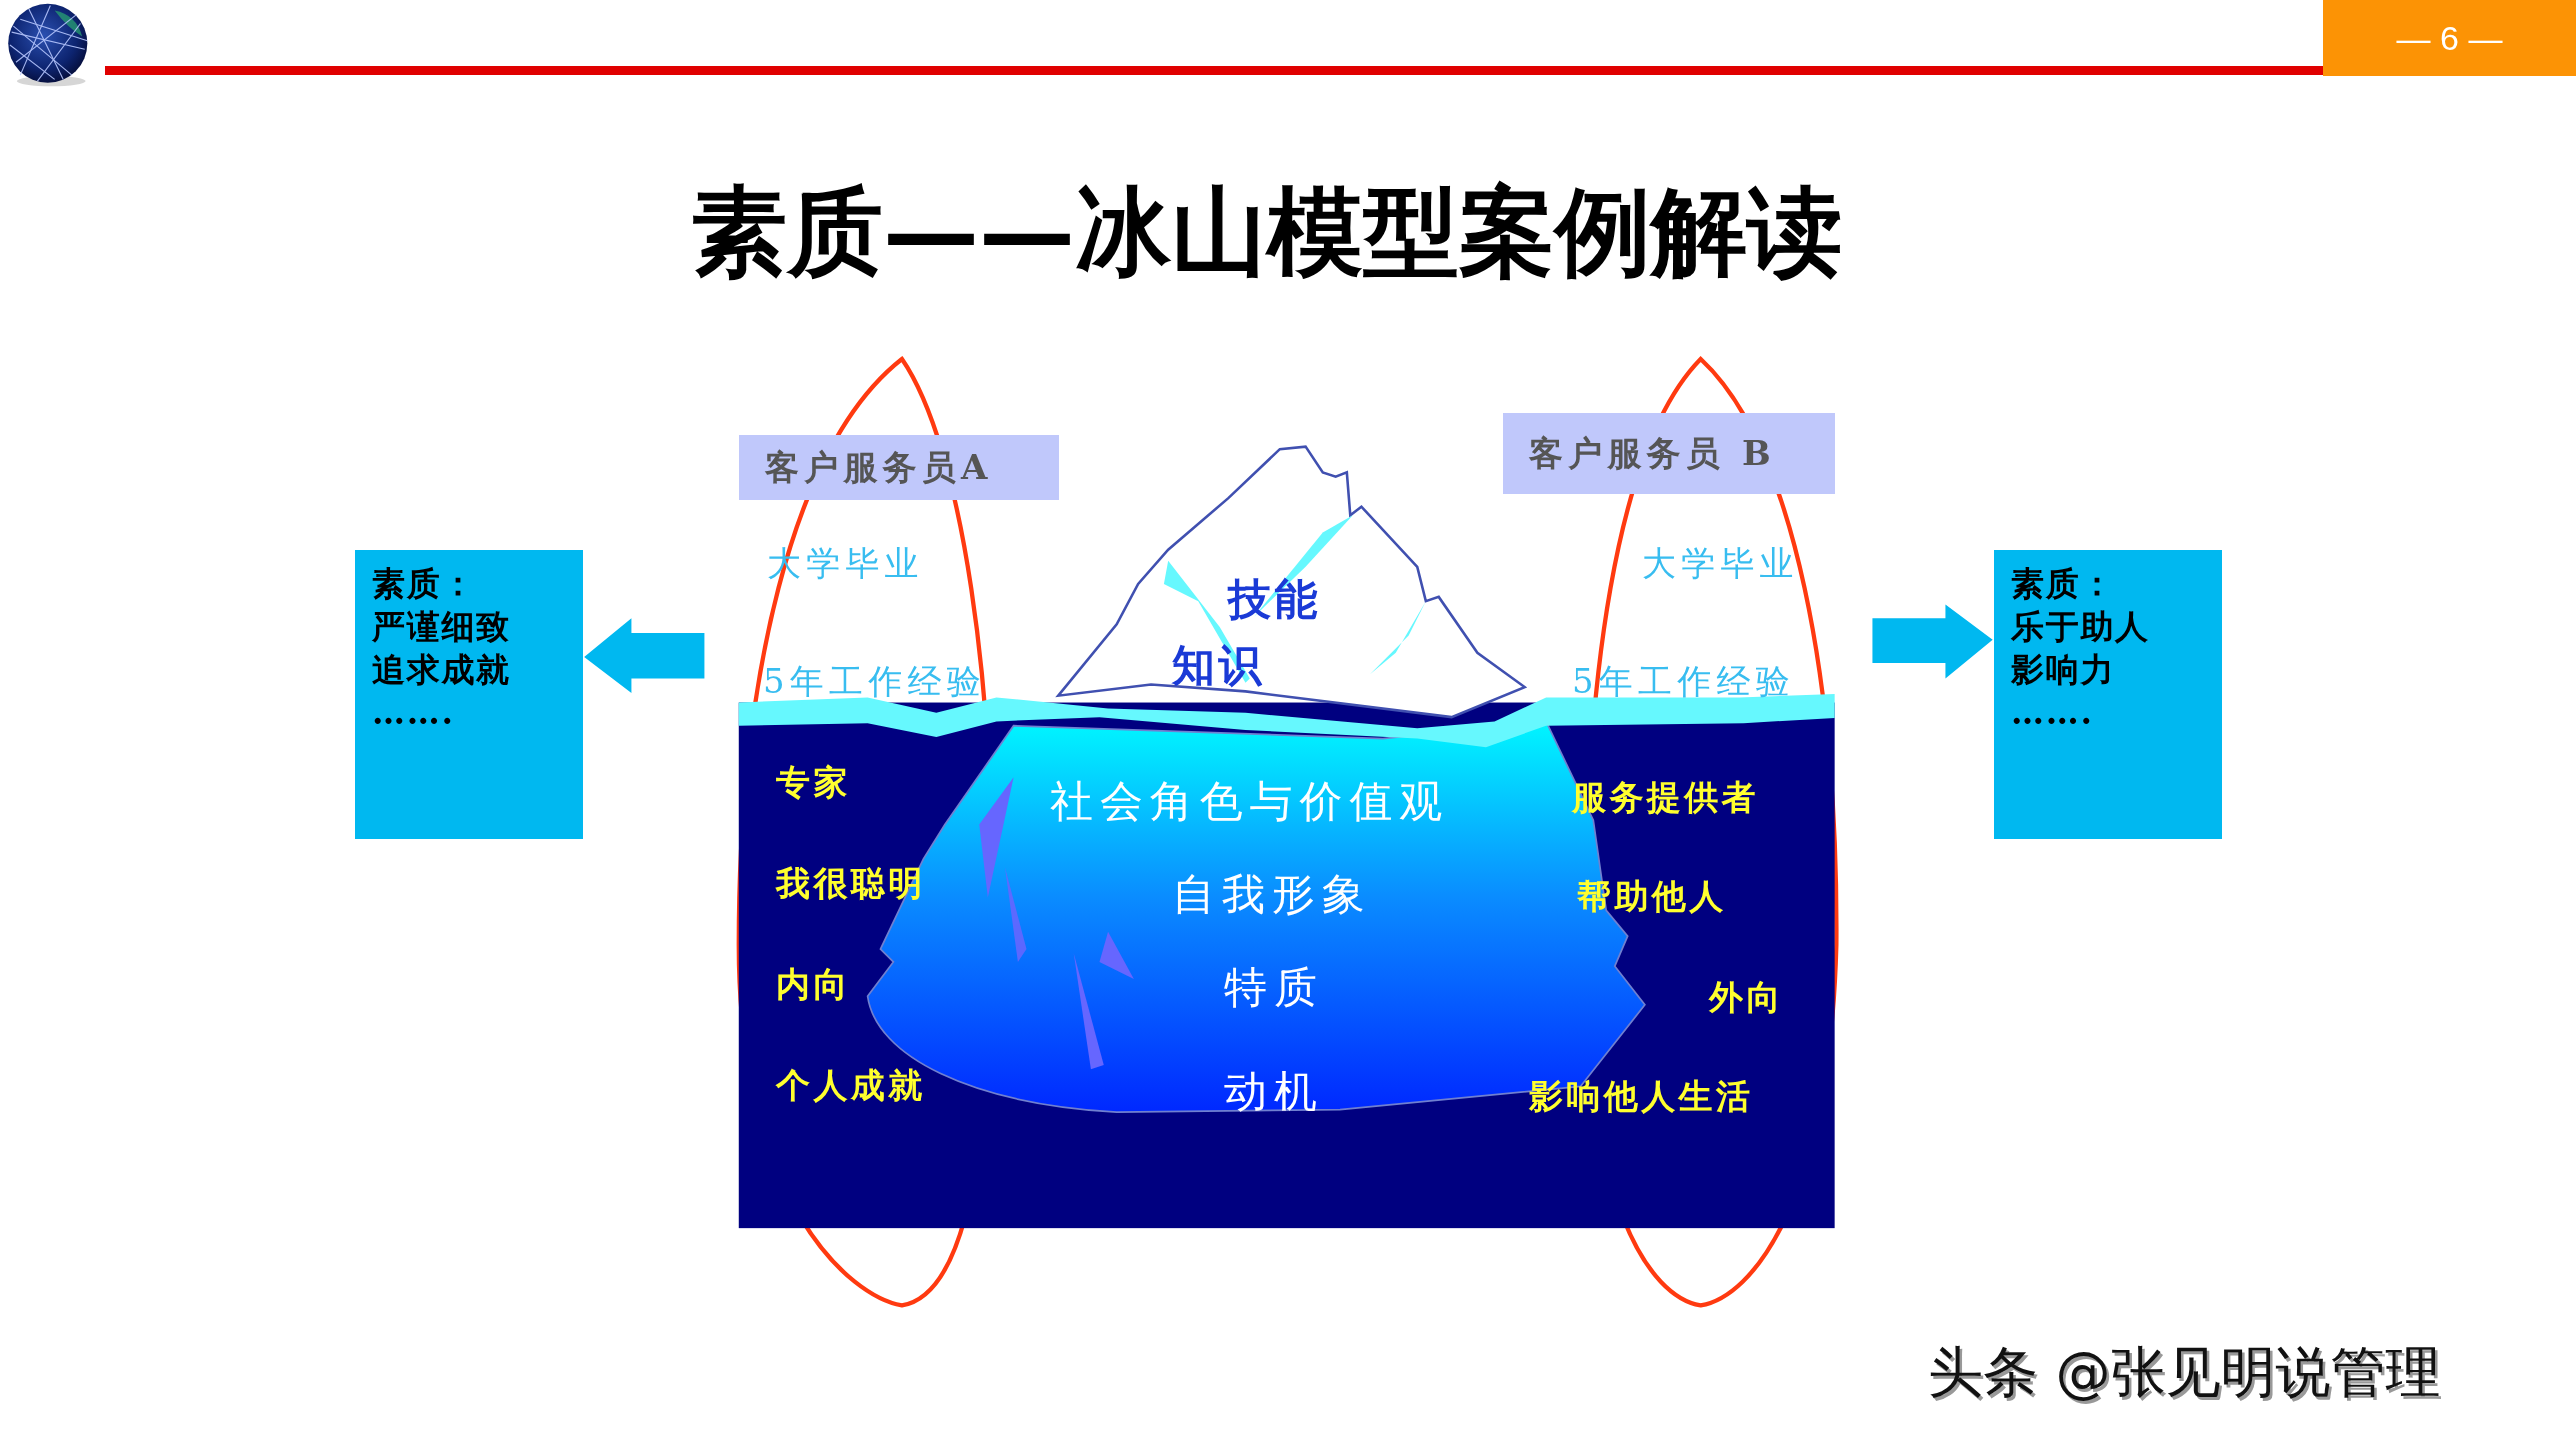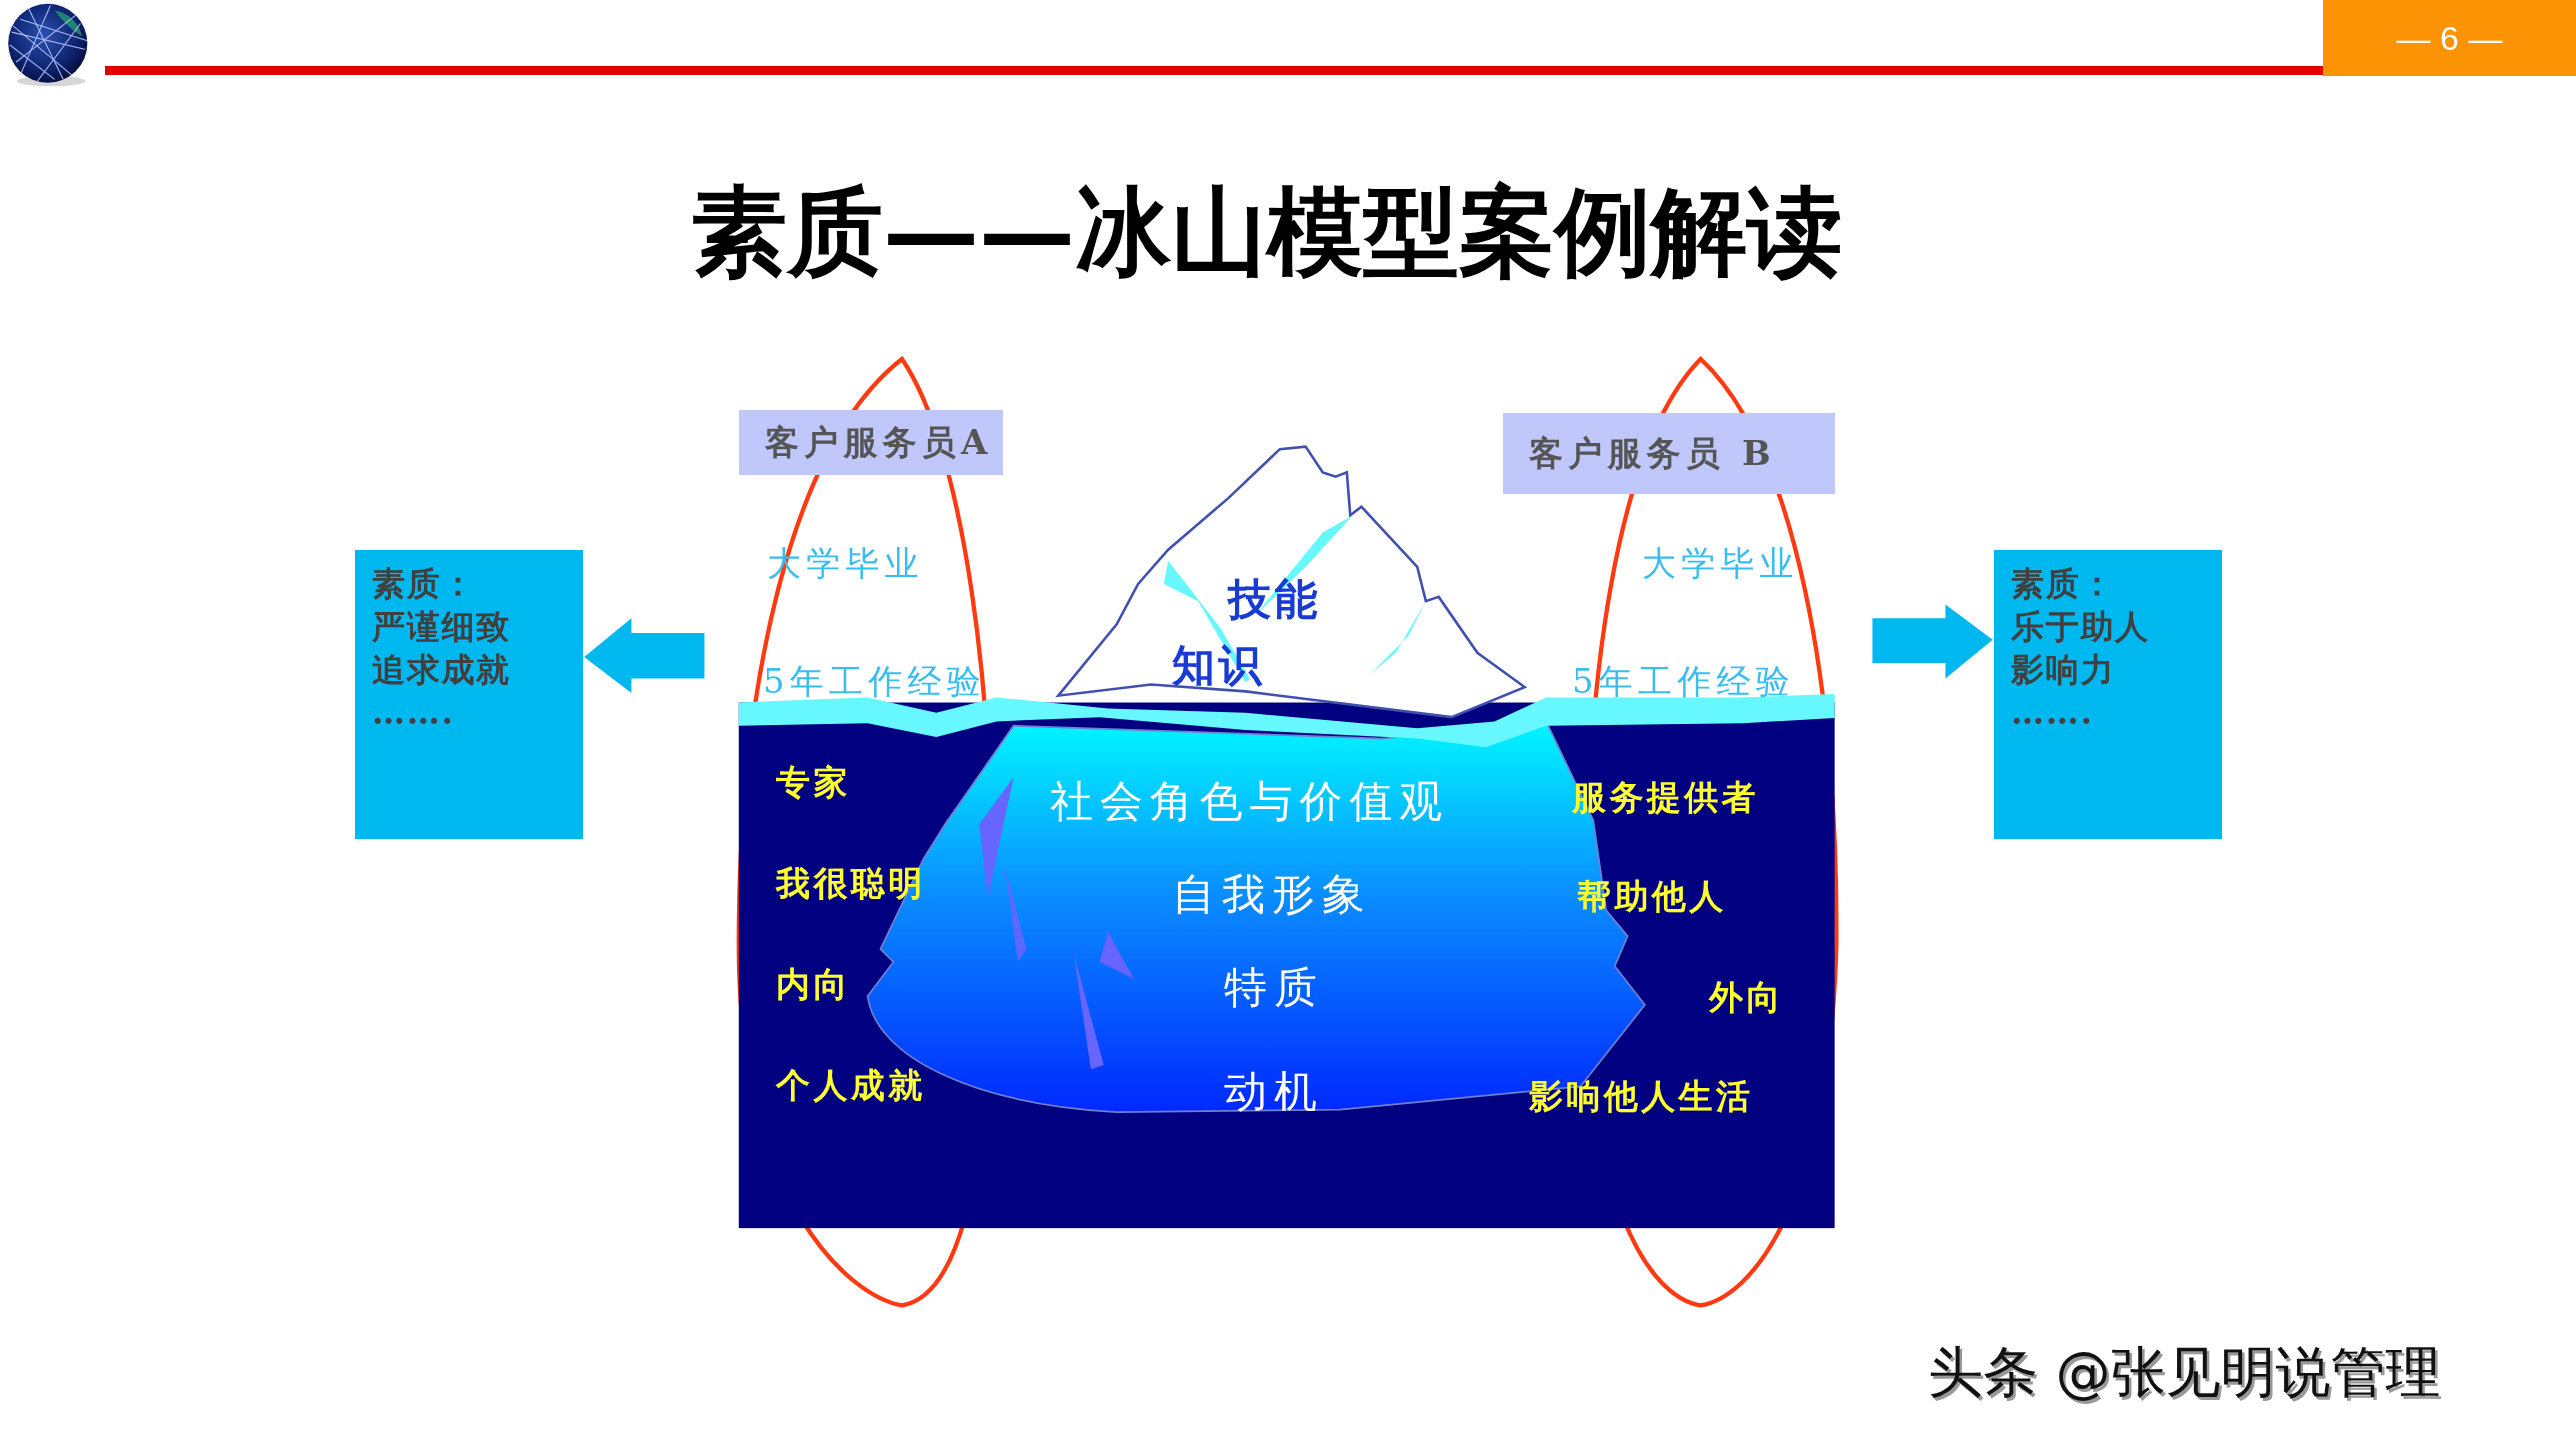--- a/index.html
+++ b/index.html
@@ -15,7 +15,7 @@
   #boxA { left: 355px; top: 550px; width: 228px; height: 289px; }
   #boxB { left: 1994px; top: 550px; width: 228px; height: 289px; }
   .label-head { background: #c0c8fb; color: #555; font-size: 34px; display: flex; align-items: center; padding-left: 26px; box-sizing: border-box; letter-spacing: 5.2px; font-weight: bold; }
-  #headA { left: 739px; top: 410px; width: 264px; height: 65px; }
+  #headA { left: 739px; top: 435px; width: 320px; height: 65px; }
   #headB { left: 1503px; top: 413px; width: 332px; height: 81px; }
   .cyan { color: #38bdf0; font-size: 34px; letter-spacing: 5.2px; }
   .yellow { color: #ffff2e; font-size: 34px; font-weight: bold; letter-spacing: 3.4px; }

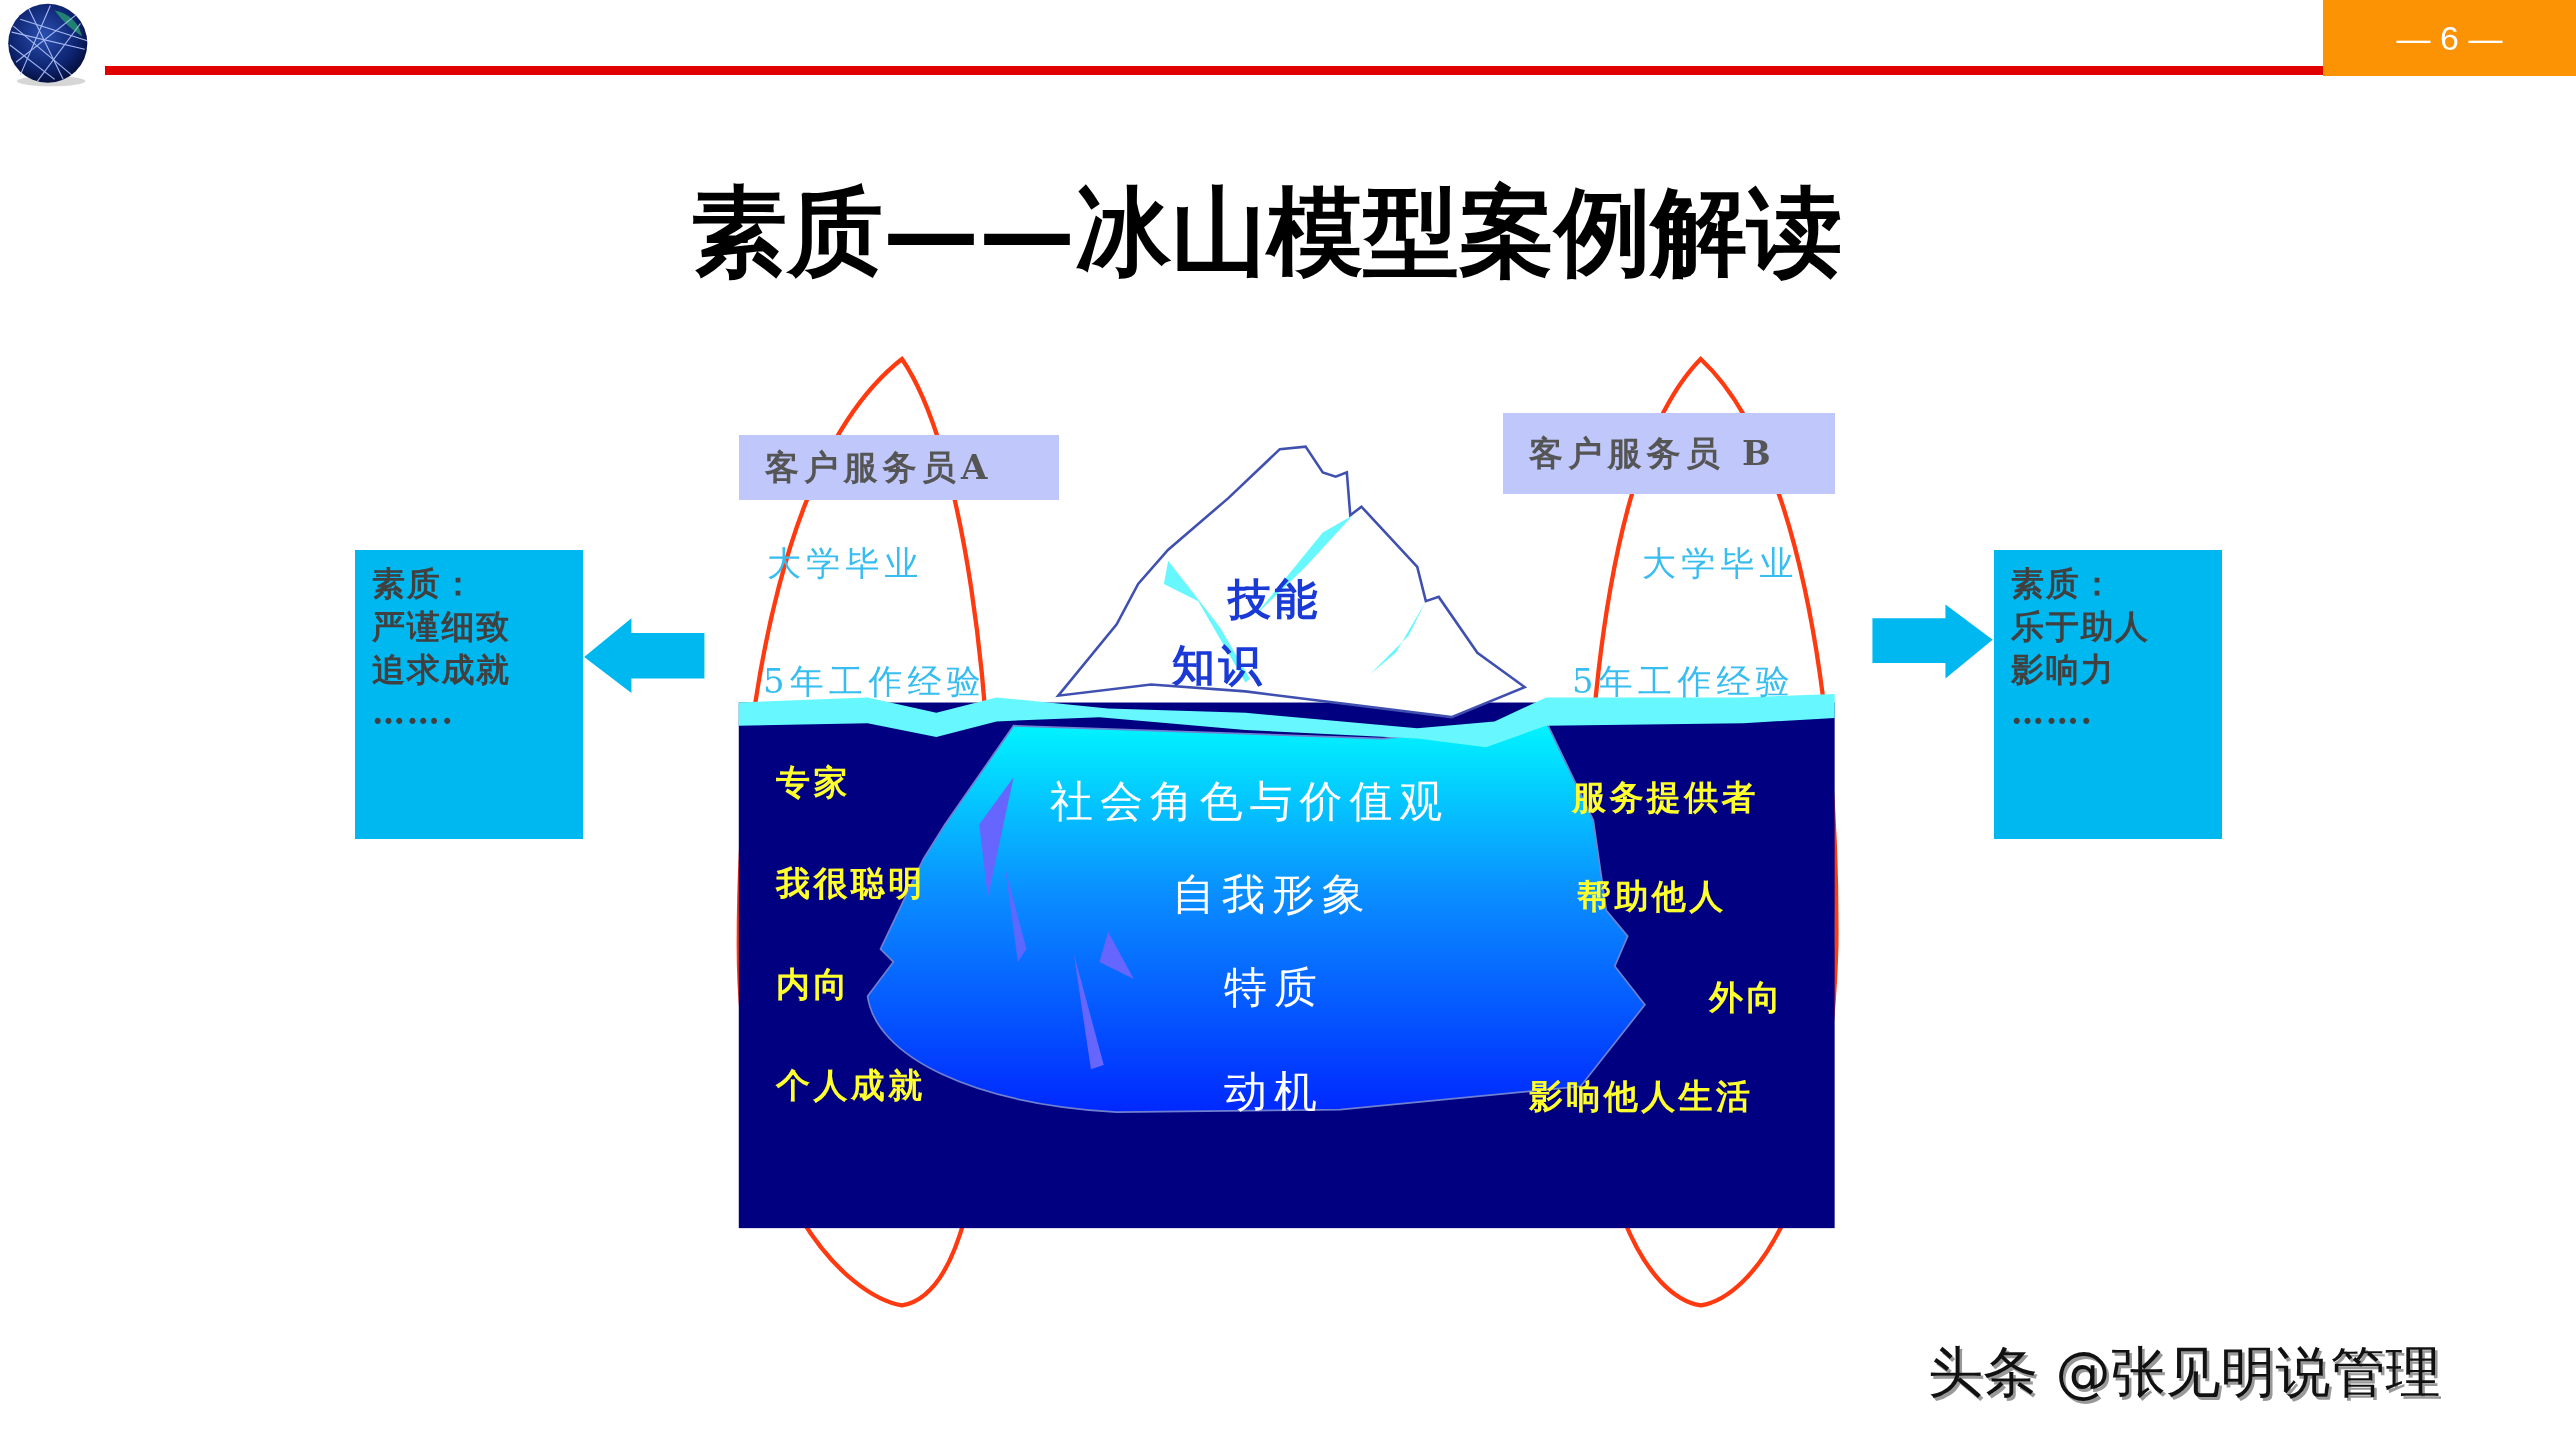--- a/index.html
+++ b/index.html
@@ -11,7 +11,7 @@
   #title { left: 0; width: 2576px; top: 172px; text-align: center; font-family: "DejaVu Serif", "Liberation Serif", serif; font-size: 96px; font-weight: bold; color: #000; line-height: 120px; padding-left: 0; }
   #title span { display: inline-block; transform: translateX(-43px); margin-left: 44px; }
   #diagram { left: 0; top: 0; width: 2576px; height: 1448px; }
-  .sidebox { background: #00b8f0; color: #404040; font-size: 33px; line-height: 43px; padding: 12px 17px; box-sizing: border-box; font-weight: bold; letter-spacing: 1.7px; }
+  .sidebox { background: #00b8f0; color: #000000; font-size: 33px; line-height: 43px; padding: 12px 17px; box-sizing: border-box; font-weight: bold; letter-spacing: 1.7px; }
   #boxA { left: 355px; top: 550px; width: 228px; height: 289px; }
   #boxB { left: 1994px; top: 550px; width: 228px; height: 289px; }
   .label-head { background: #c0c8fb; color: #555; font-size: 34px; display: flex; align-items: center; padding-left: 26px; box-sizing: border-box; letter-spacing: 5.2px; font-weight: bold; }

